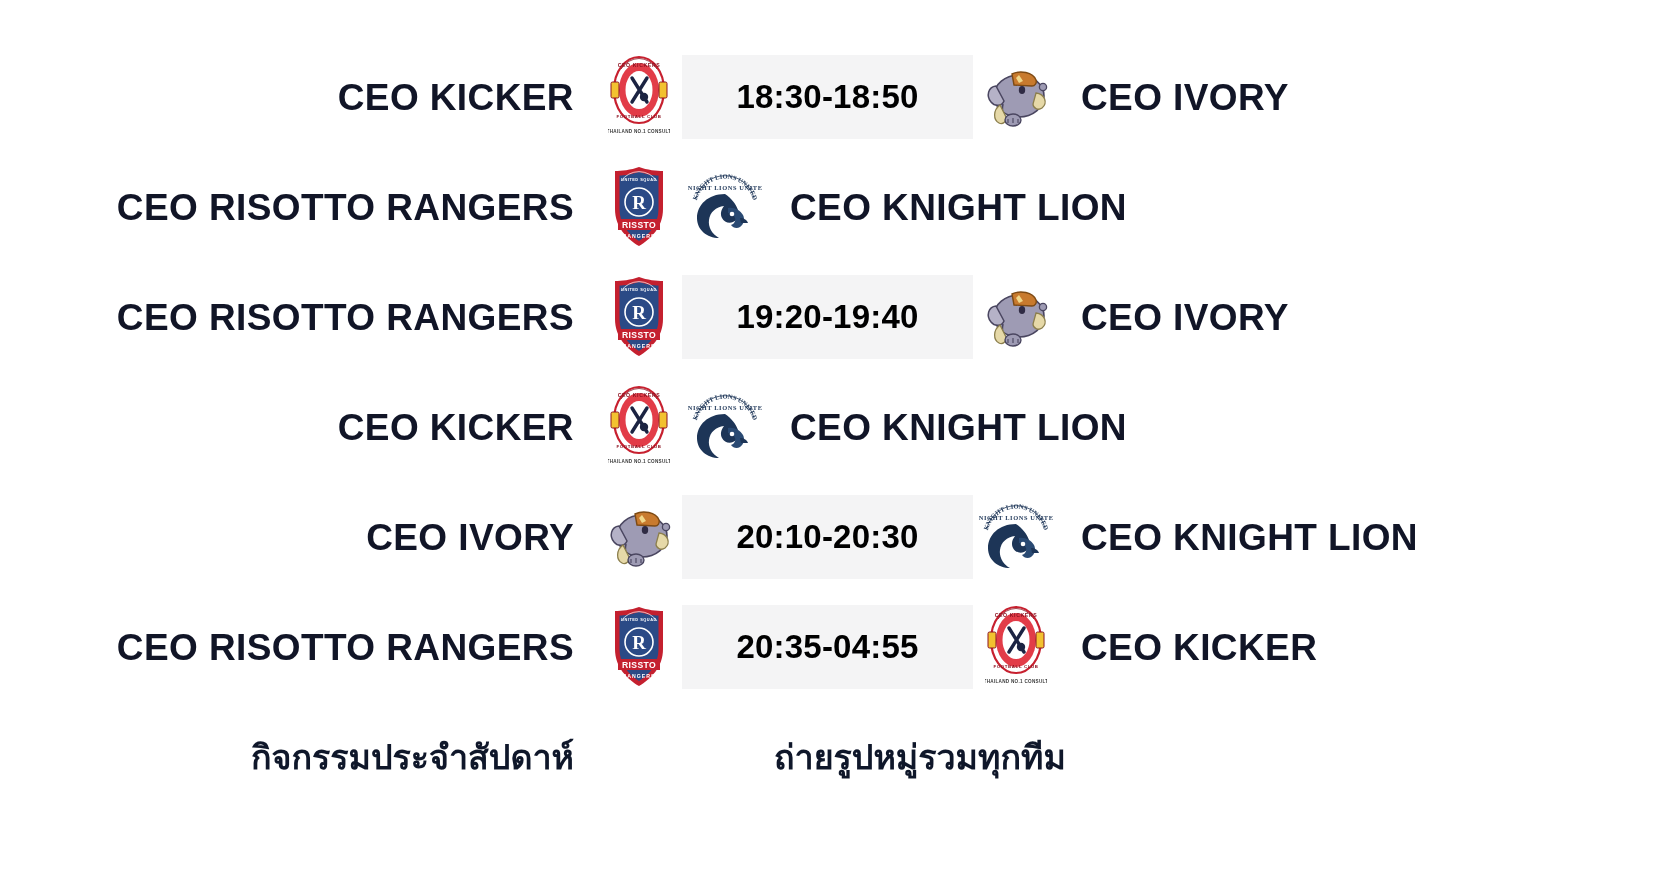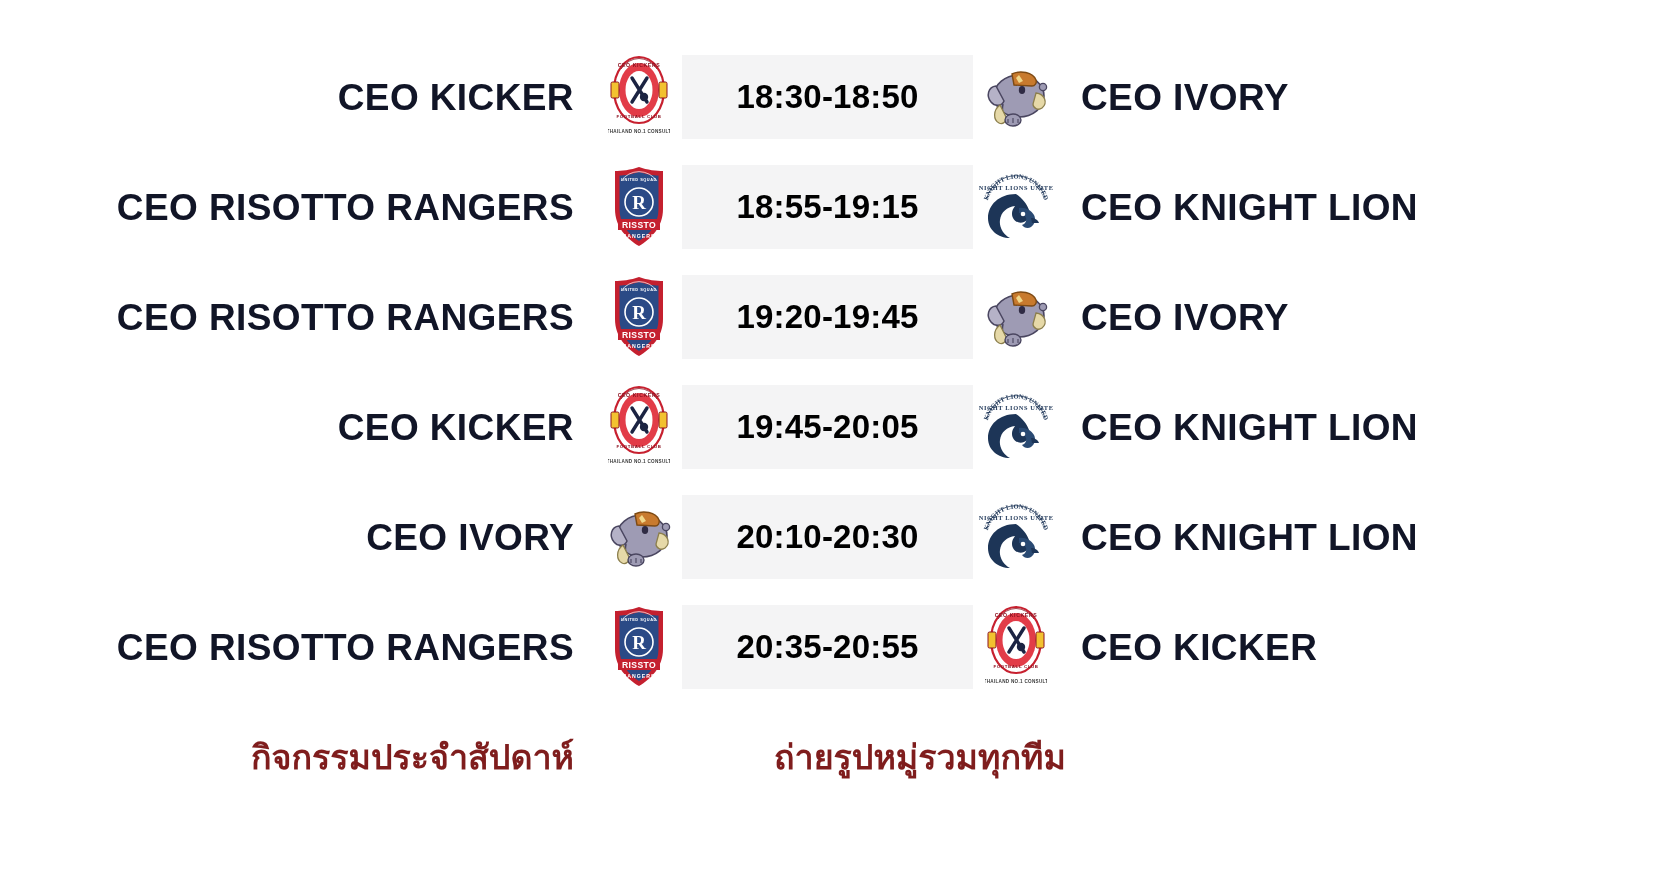--- a/index.html
+++ b/index.html
@@ -176,9 +176,6 @@
     <text x="29" y="72.5" font-size="5.2" font-family="'Liberation Sans',sans-serif" font-weight="700" fill="#ffffff" text-anchor="middle" letter-spacing="1">RANGERS</text>
   </svg>
         </span>
-    </div>
-    <div class="time-chip">
-      <span class="time-text">18:55-19:15</span>
     </div>
     <div class="side-right">
       <span class="logo-slot">

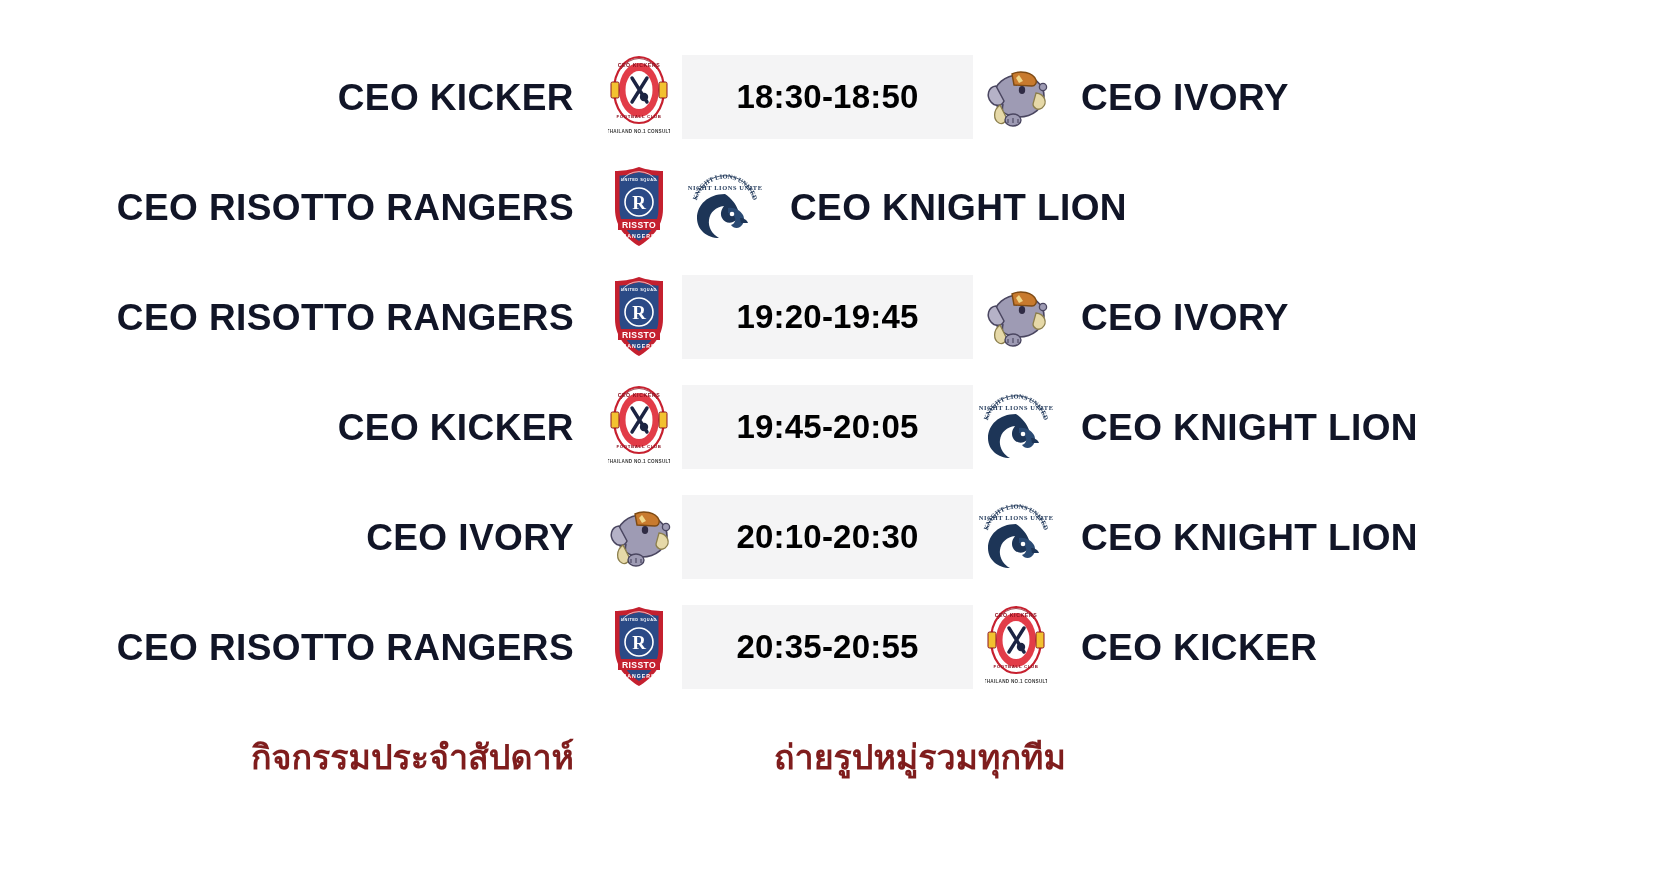--- a/index.html
+++ b/index.html
@@ -218,7 +218,7 @@
         </span>
     </div>
     <div class="time-chip">
-      <span class="time-text">19:20-19:45</span>
+      <span class="time-text">19:20-19:40</span>
     </div>
     <div class="side-right">
       <span class="logo-slot">

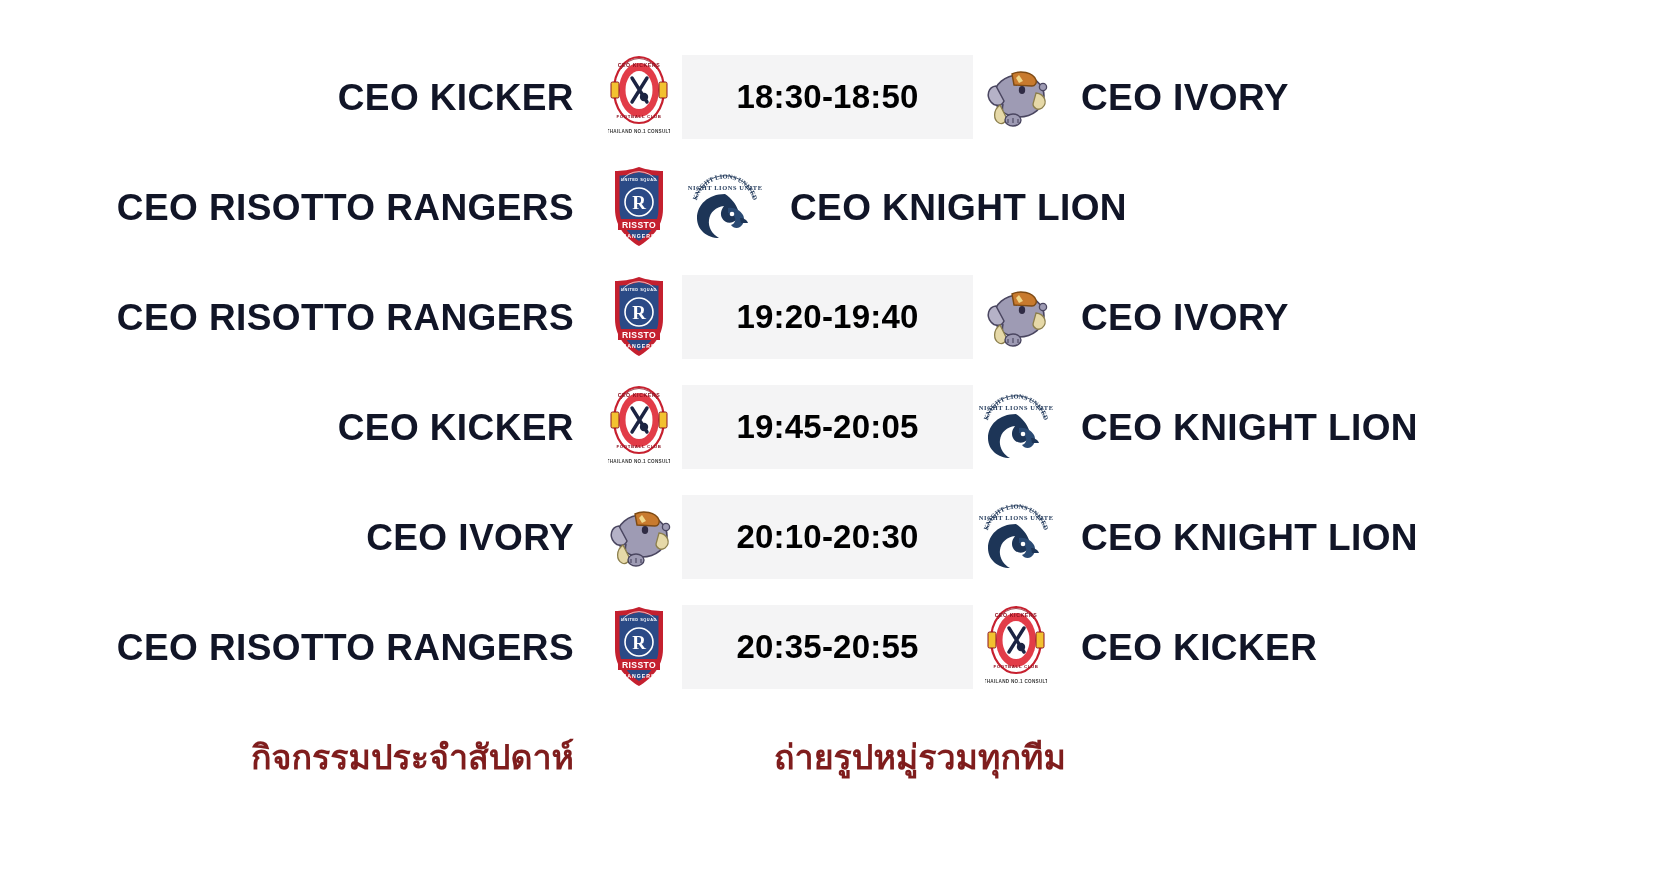--- a/index.html
+++ b/index.html
@@ -258,9 +258,6 @@
   </svg>
         </span>
     </div>
-    <div class="time-chip">
-      <span class="time-text">19:45-20:05</span>
-    </div>
     <div class="side-right">
       <span class="logo-slot">
   <svg width="74" height="74" viewBox="0 0 74 74">

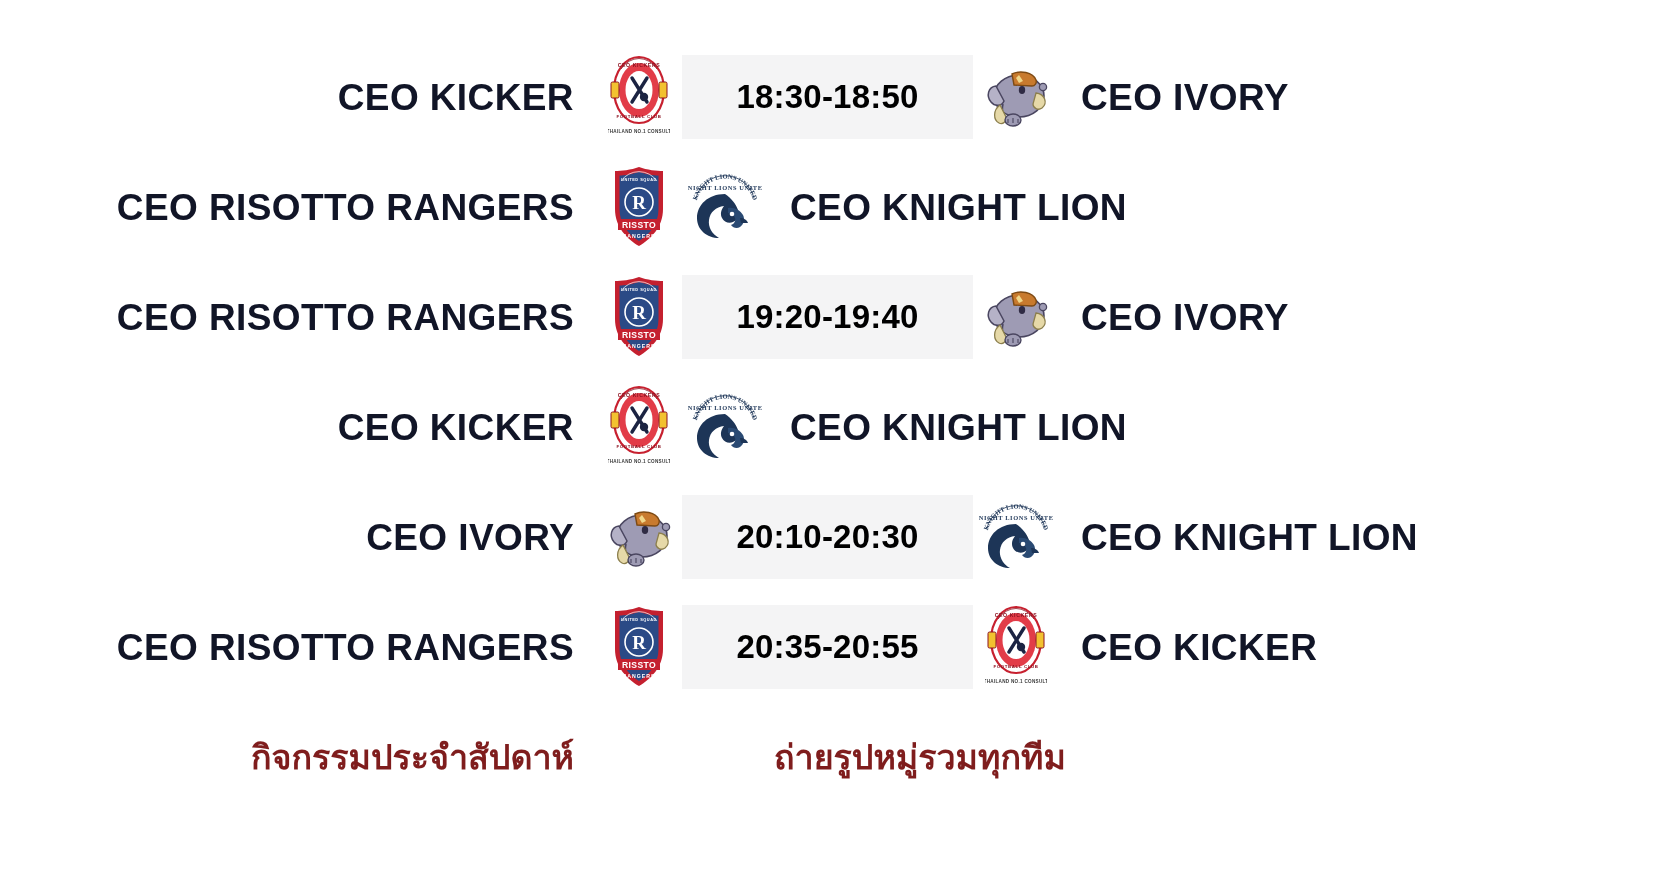--- a/index.html
+++ b/index.html
@@ -344,7 +344,7 @@
         </span>
     </div>
     <div class="time-chip">
-      <span class="time-text">20:35-20:55</span>
+      <span class="time-text">20:35-04:55</span>
     </div>
     <div class="side-right">
       <span class="logo-slot">

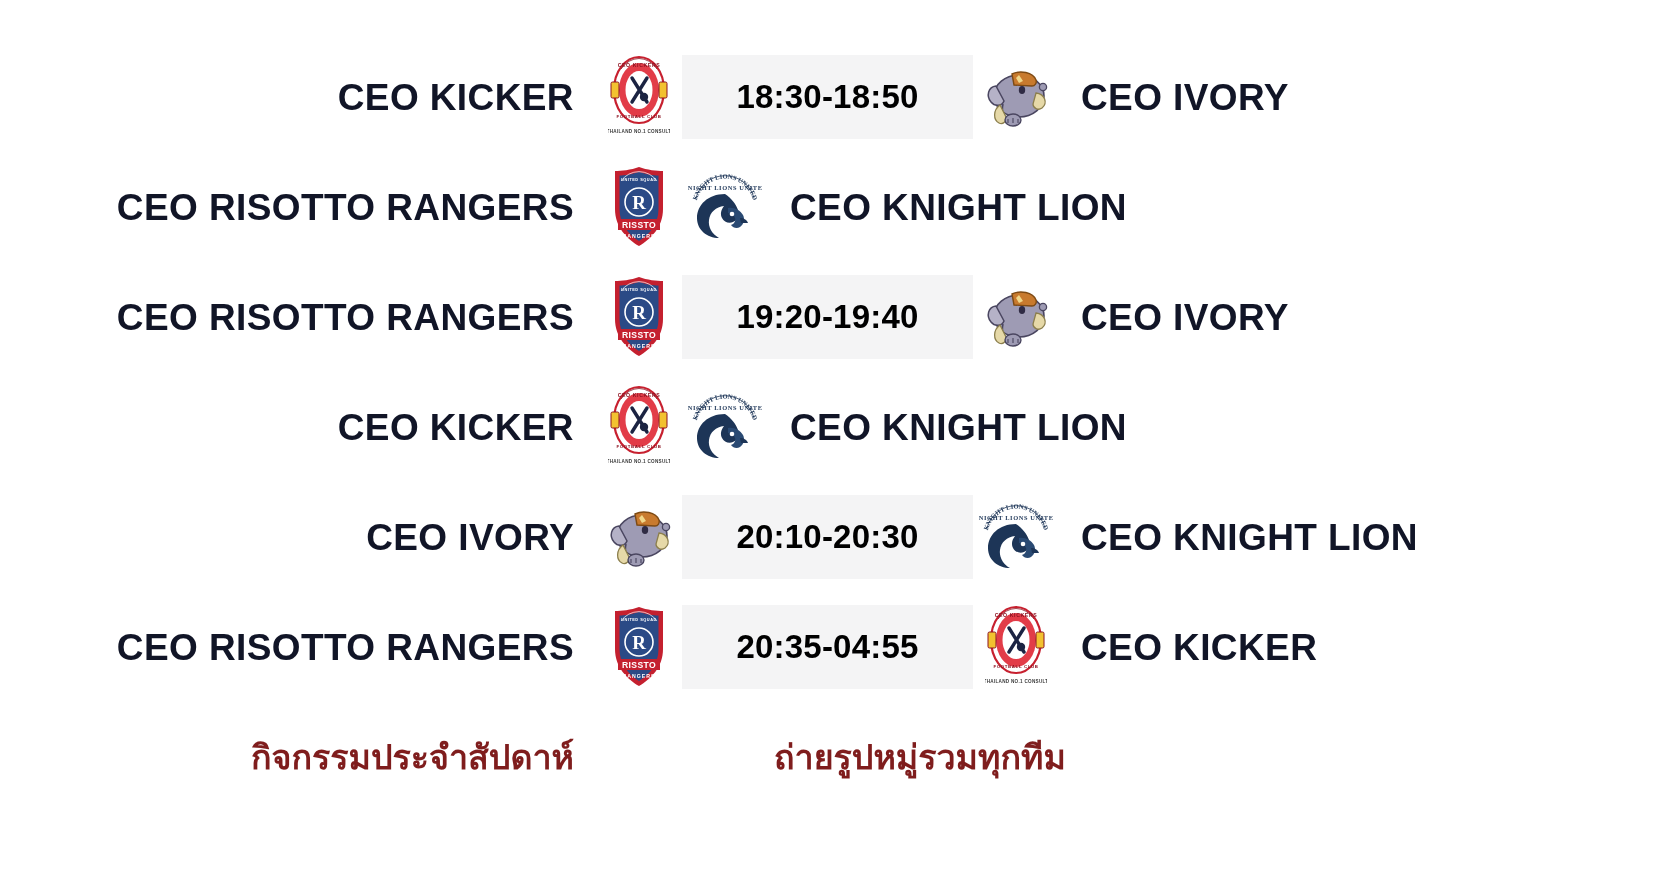--- a/index.html
+++ b/index.html
@@ -107,7 +107,7 @@
   .thai-text {
     font-size: 34px;
     font-weight: 600;
-    color: #7f1d1d;
+    color: #0f172a;
     white-space: nowrap;
     line-height: 1.2;
   }

